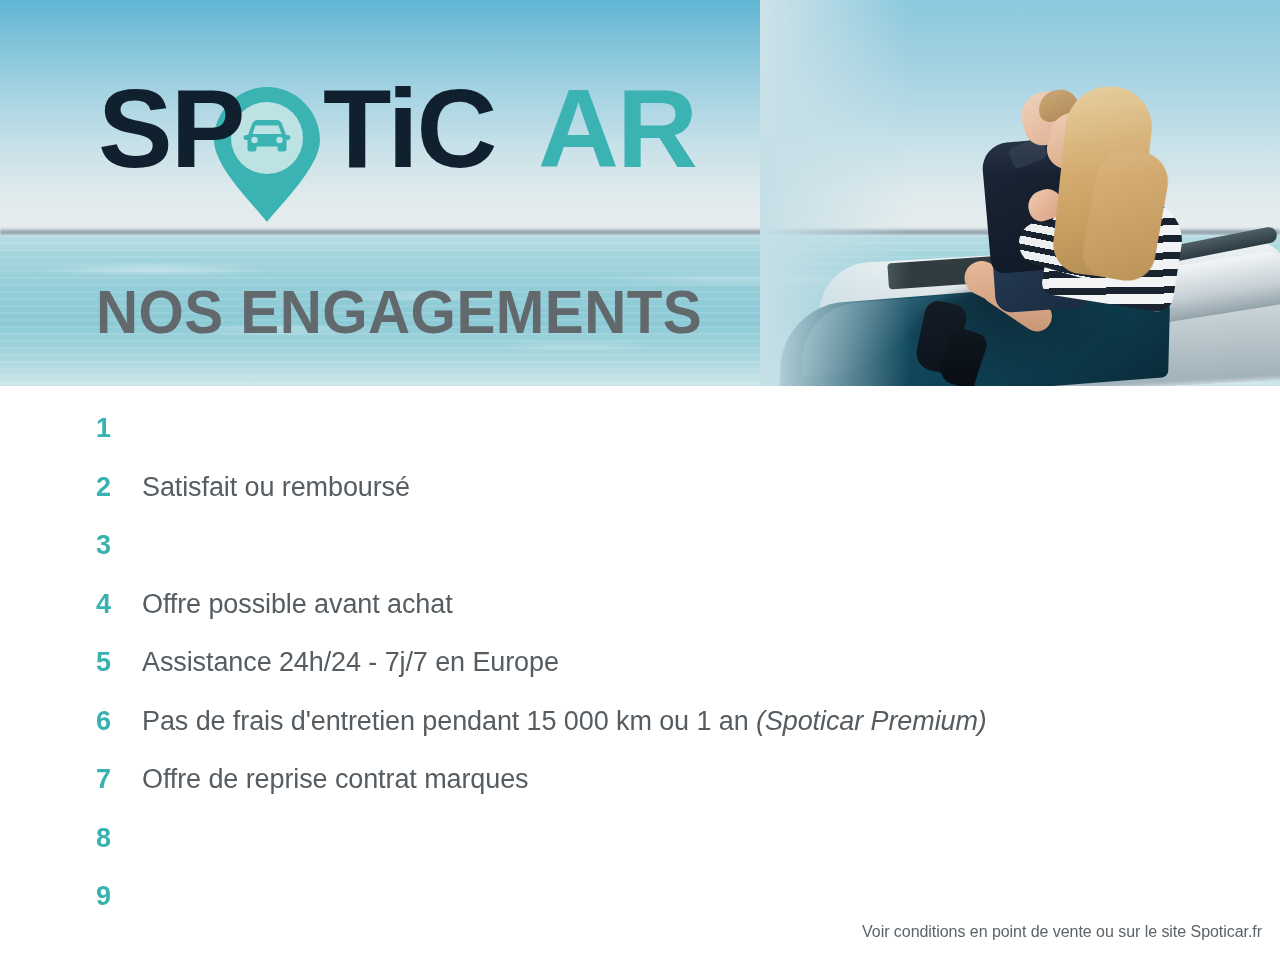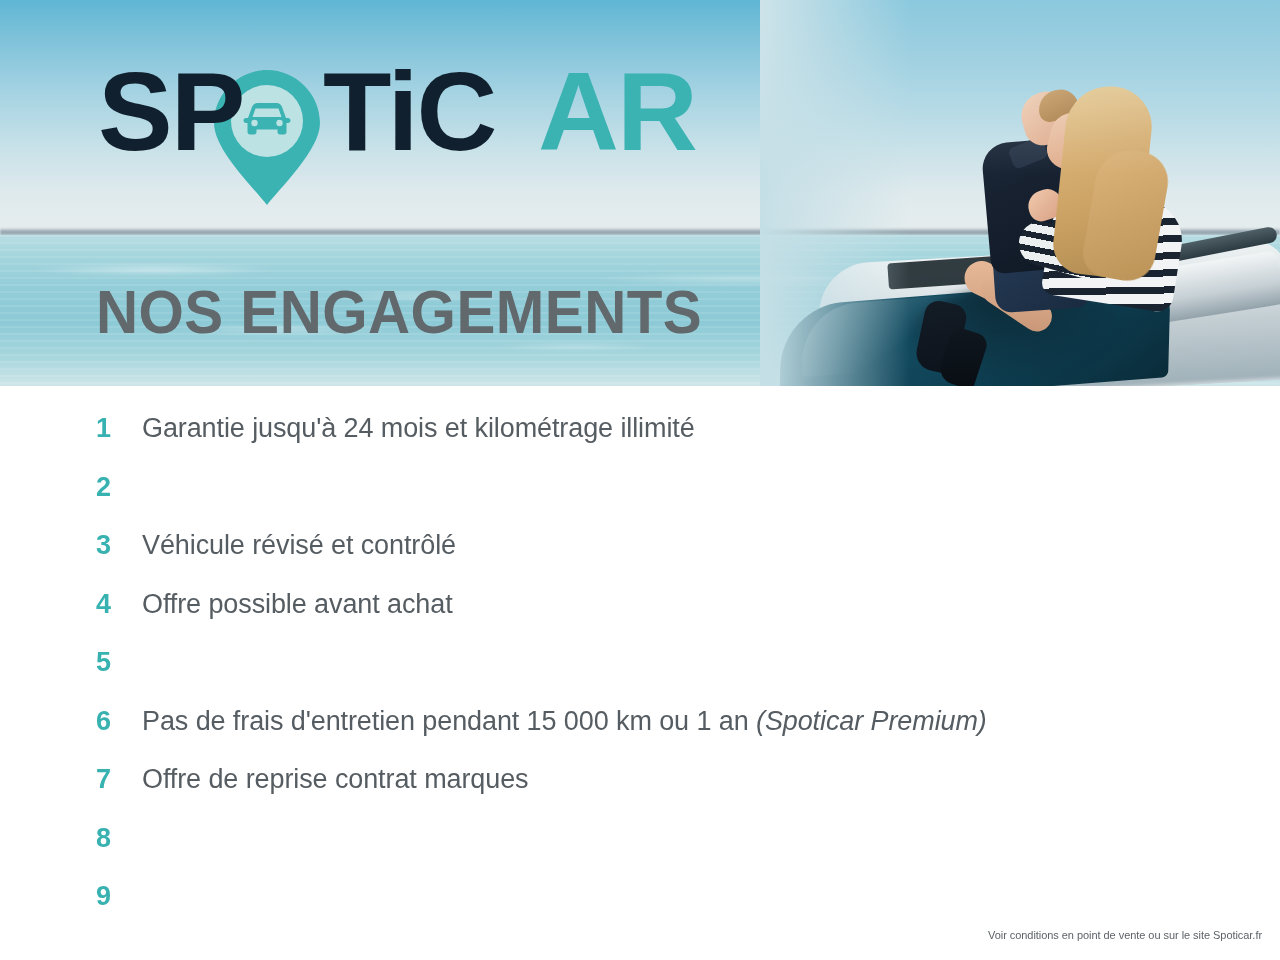--- a/index.html
+++ b/index.html
@@ -322,7 +322,7 @@
   .logo {
     position: absolute;
     left: 98px;
-    top: 38px;
+    top: 55px;
     width: 660px;
     height: 170px;
   }

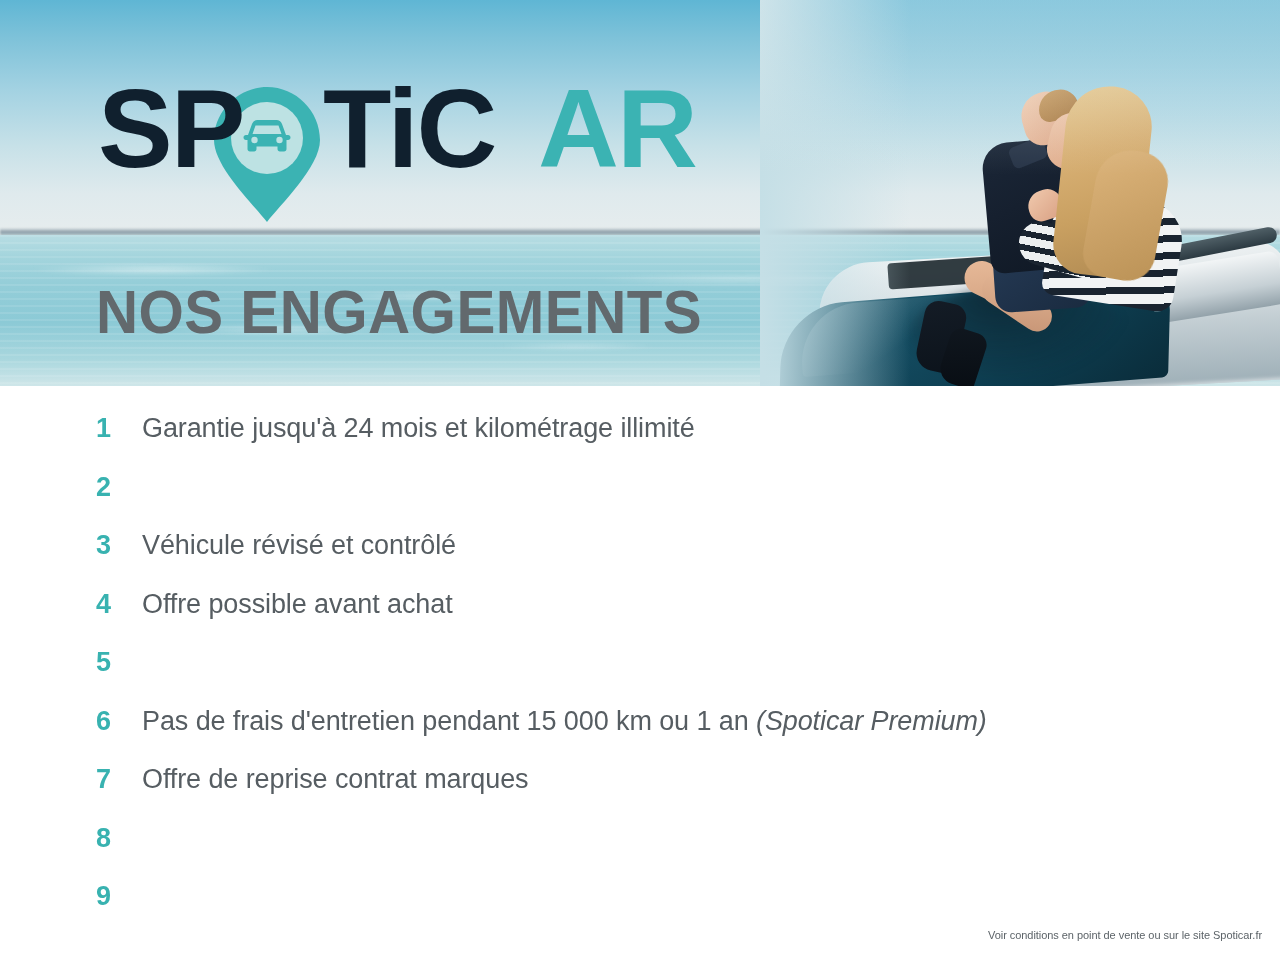--- a/index.html
+++ b/index.html
@@ -456,7 +456,6 @@
 
     <div class="row">
       <span class="row-num">1</span>
-      <span class="row-text"><span>Garantie jusqu'à 24 mois et kilométrage illimité</span></span>
     </div>
 
     <div class="row">

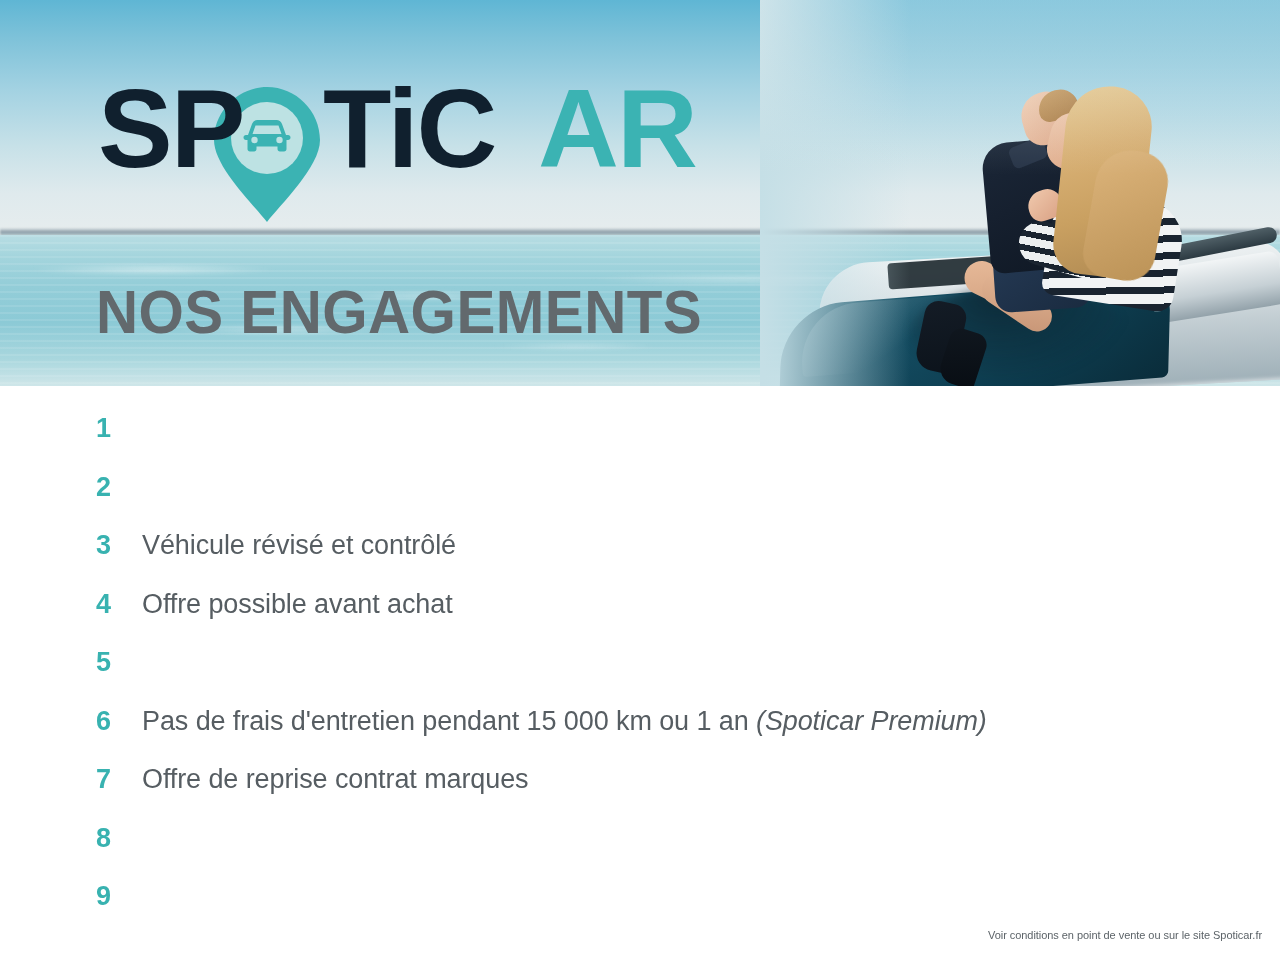--- a/index.html
+++ b/index.html
@@ -460,6 +460,7 @@
 
     <div class="row">
       <span class="row-num">2</span>
+      <span class="row-text"><span>Satisfait ou remboursé</span></span>
     </div>
 
     <div class="row">

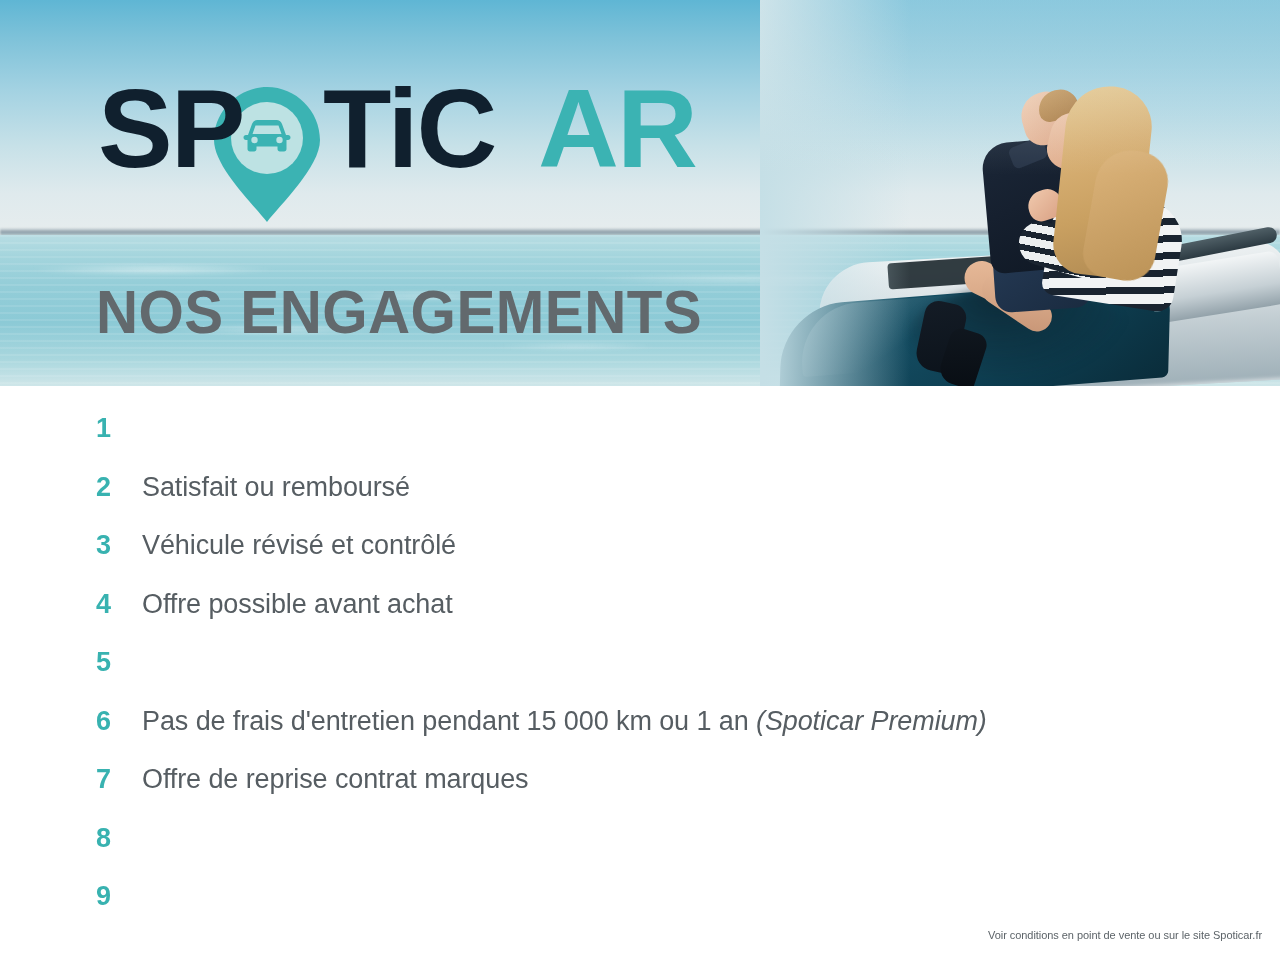--- a/index.html
+++ b/index.html
@@ -465,7 +465,6 @@
 
     <div class="row">
       <span class="row-num">3</span>
-      <span class="row-text"><span>Véhicule révisé et contrôlé</span></span>
     </div>
 
     <div class="row">

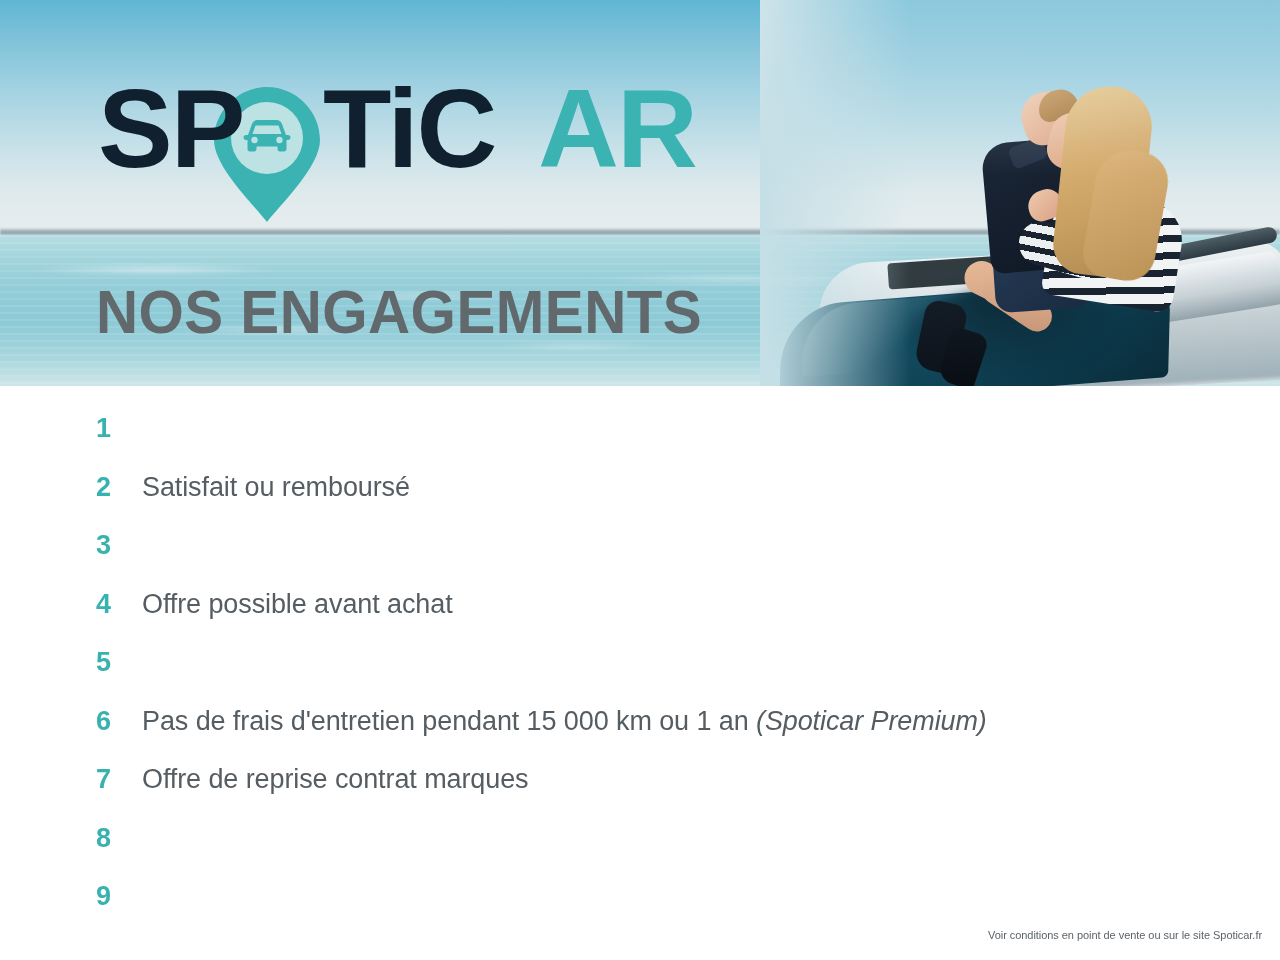--- a/index.html
+++ b/index.html
@@ -474,6 +474,7 @@
 
     <div class="row">
       <span class="row-num">5</span>
+      <span class="row-text"><span>Assistance 24h/24 - 7j/7 en Europe</span></span>
     </div>
 
     <div class="row">

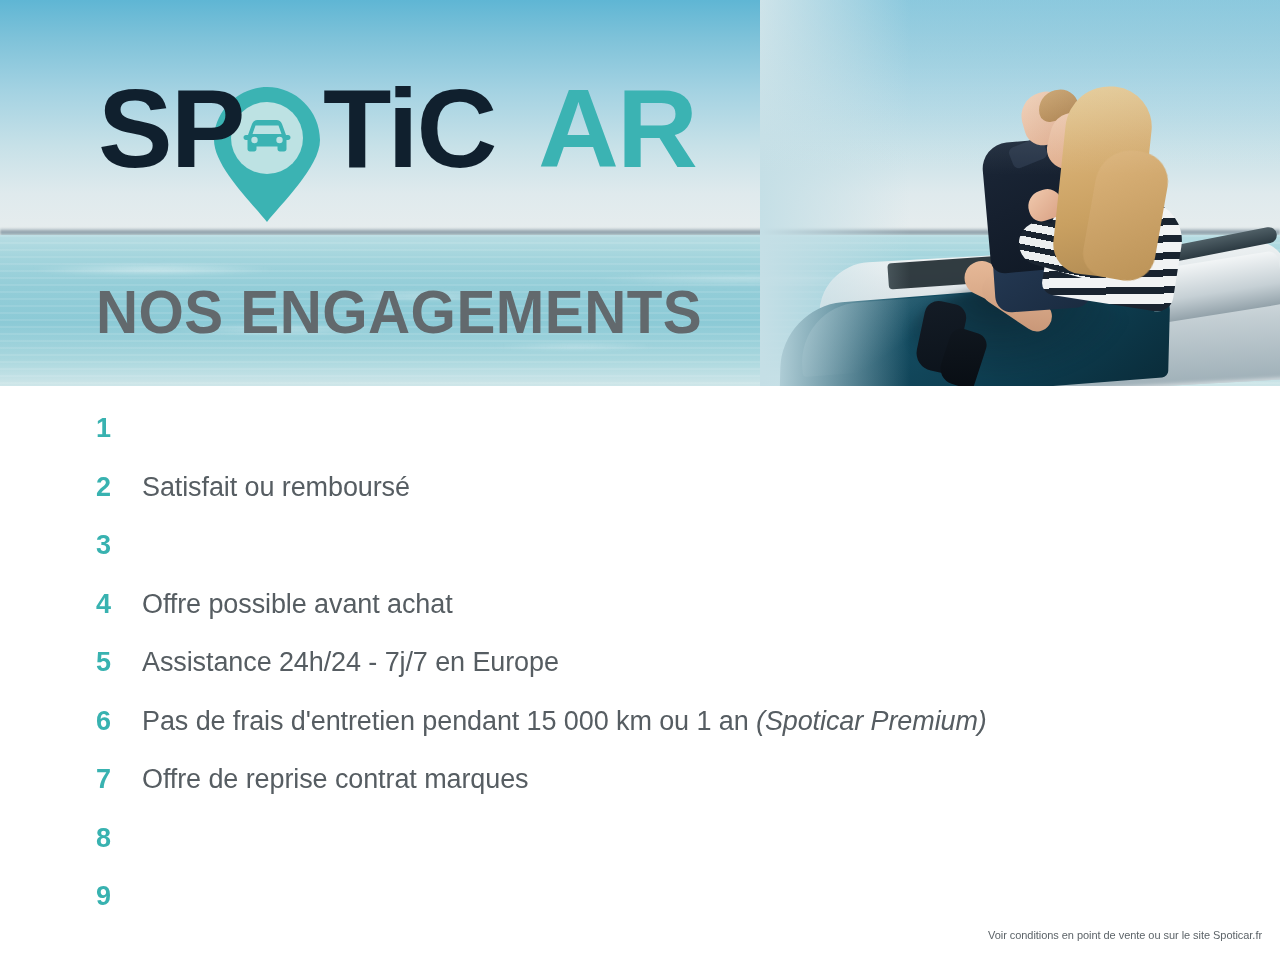--- a/index.html
+++ b/index.html
@@ -379,7 +379,7 @@
     position: absolute;
     right: 18px;
     bottom: 19px;
-    font-size: 11px;
+    font-size: 16px;
     color: #5c6368;
     letter-spacing: -0.05px;
     white-space: nowrap;

